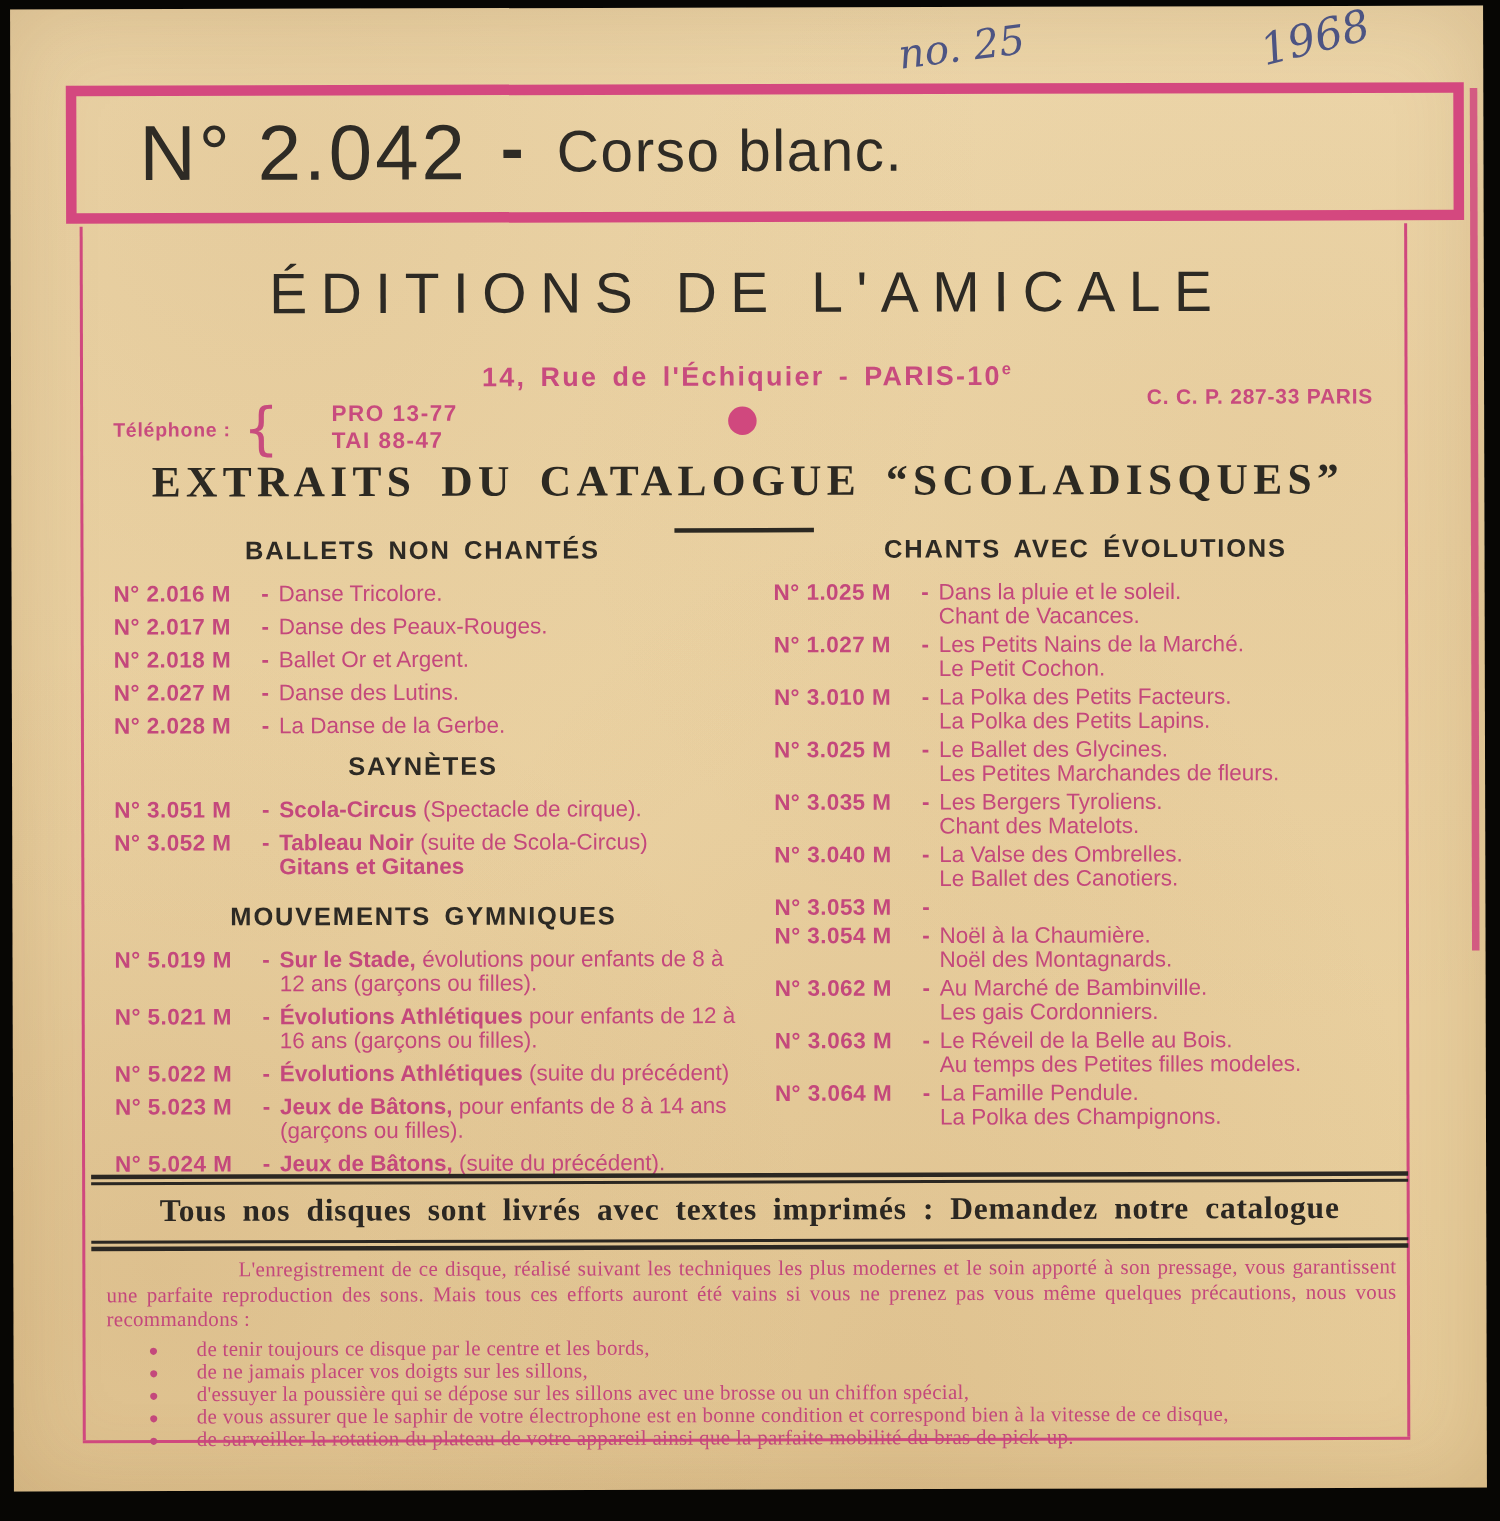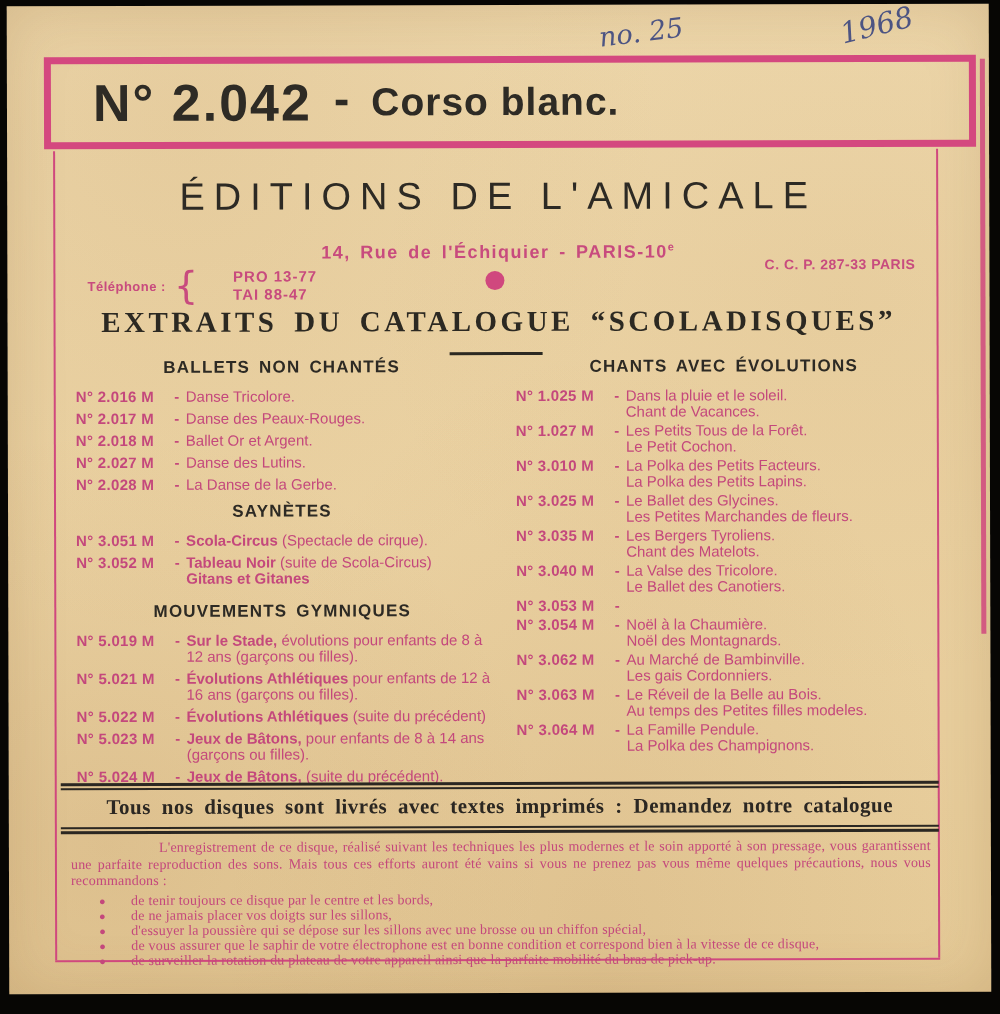--- a/index.html
+++ b/index.html
@@ -27,7 +27,7 @@
     border:7px solid #d4487f;
     display:flex;align-items:center;gap:22px;padding-left:42px;
   }
-  .title-num{font-size:52px;font-weight:bold;color:#2e2b25;letter-spacing:2px;}
+  .title-num{font-size:52px;font-weight:normal;color:#2e2b25;letter-spacing:2px;}
   .title-sep{font-size:46px;font-weight:bold;color:#2e2b25;position:relative;top:-4px;}
   .title-name{font-size:39px;font-weight:bold;color:#2e2b25;letter-spacing:1px;}
   .frame-l,.frame-r{position:absolute;width:2px;background:#d0487e;top:145px;height:809px;}

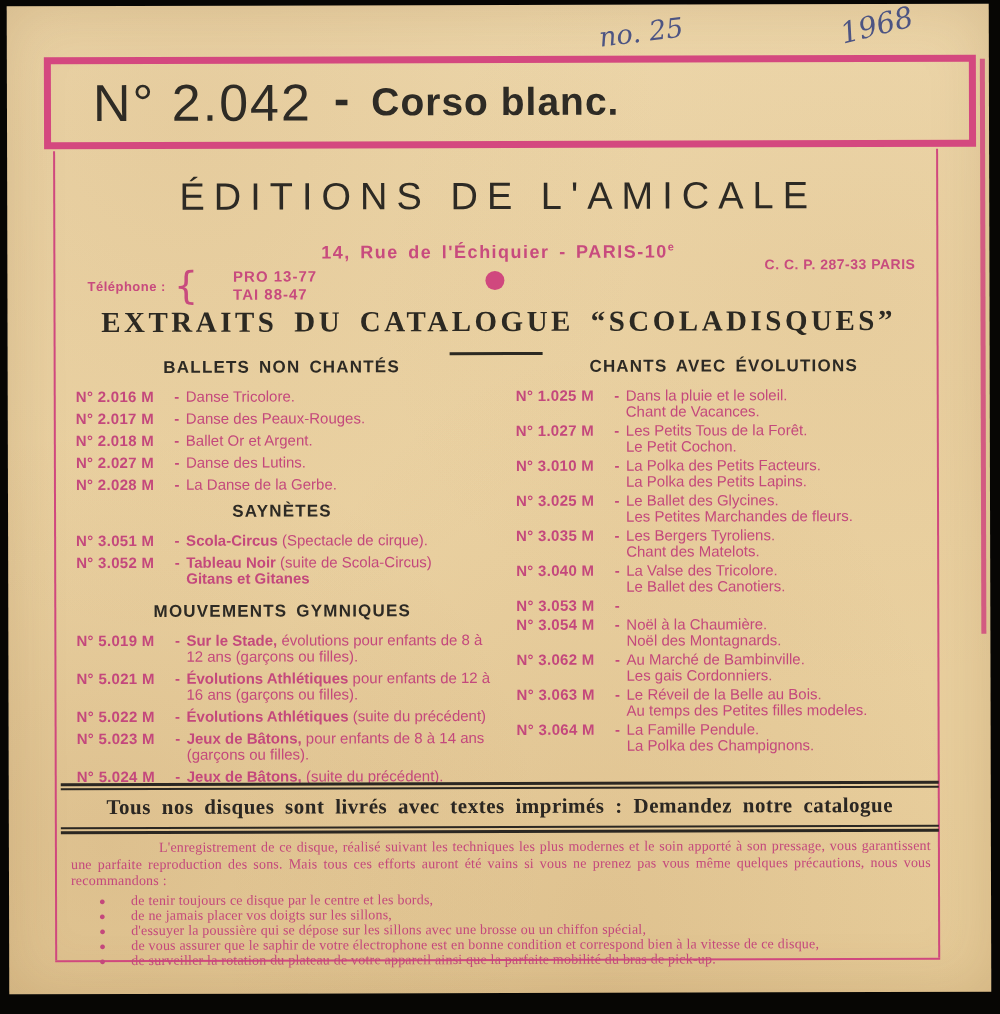--- a/index.html
+++ b/index.html
@@ -29,7 +29,7 @@
   }
   .title-num{font-size:52px;font-weight:normal;color:#2e2b25;letter-spacing:2px;}
   .title-sep{font-size:46px;font-weight:bold;color:#2e2b25;position:relative;top:-4px;}
-  .title-name{font-size:39px;font-weight:bold;color:#2e2b25;letter-spacing:1px;}
+  .title-name{font-size:39px;font-weight:normal;color:#2e2b25;letter-spacing:1px;}
   .frame-l,.frame-r{position:absolute;width:2px;background:#d0487e;top:145px;height:809px;}
   .frame-l{left:46px;} .frame-r{left:929px;}
   .frame-b{position:absolute;left:46px;top:954px;width:885px;height:2px;background:#d0487e;}

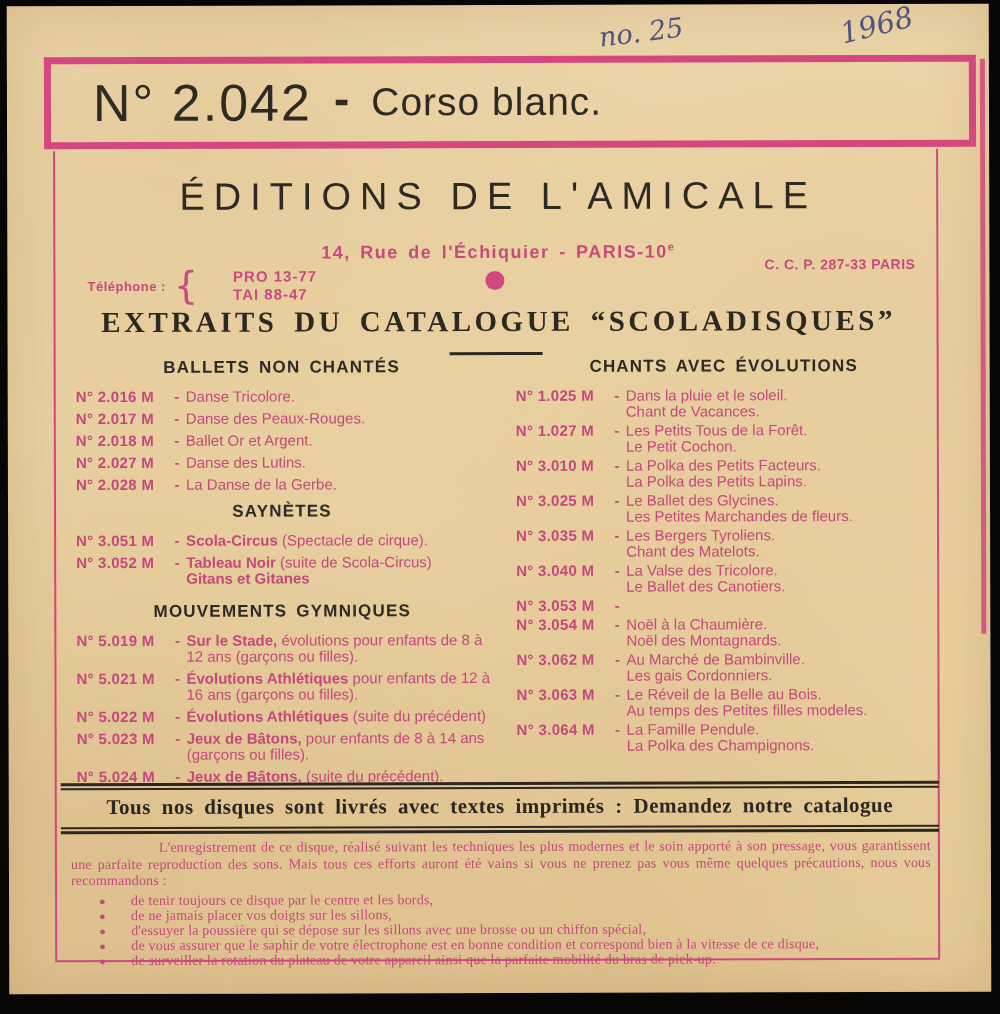--- a/index.html
+++ b/index.html
@@ -39,7 +39,7 @@
   .address{position:absolute;left:0;top:236px;width:100%;text-align:center;
     font-size:18px;font-weight:bold;color:#c84b7e;letter-spacing:1.5px;word-spacing:3px;}
   .address sup{font-size:11px;}
-  .phone{position:absolute;left:80px;top:258px;display:flex;align-items:center;color:#c84b7e;}
+  .phone{position:absolute;left:68px;top:258px;display:flex;align-items:center;color:#c84b7e;}
   .phone-label{font-size:13px;font-weight:bold;letter-spacing:.5px;}
   .brace{font-size:38px;font-weight:normal;margin:0 6px 0 8px;font-family:"DejaVu Sans", sans-serif;color:#c84b7e;}
   .phone-lines{font-size:15px;font-weight:bold;line-height:18px;letter-spacing:1px;margin-left:29px;}

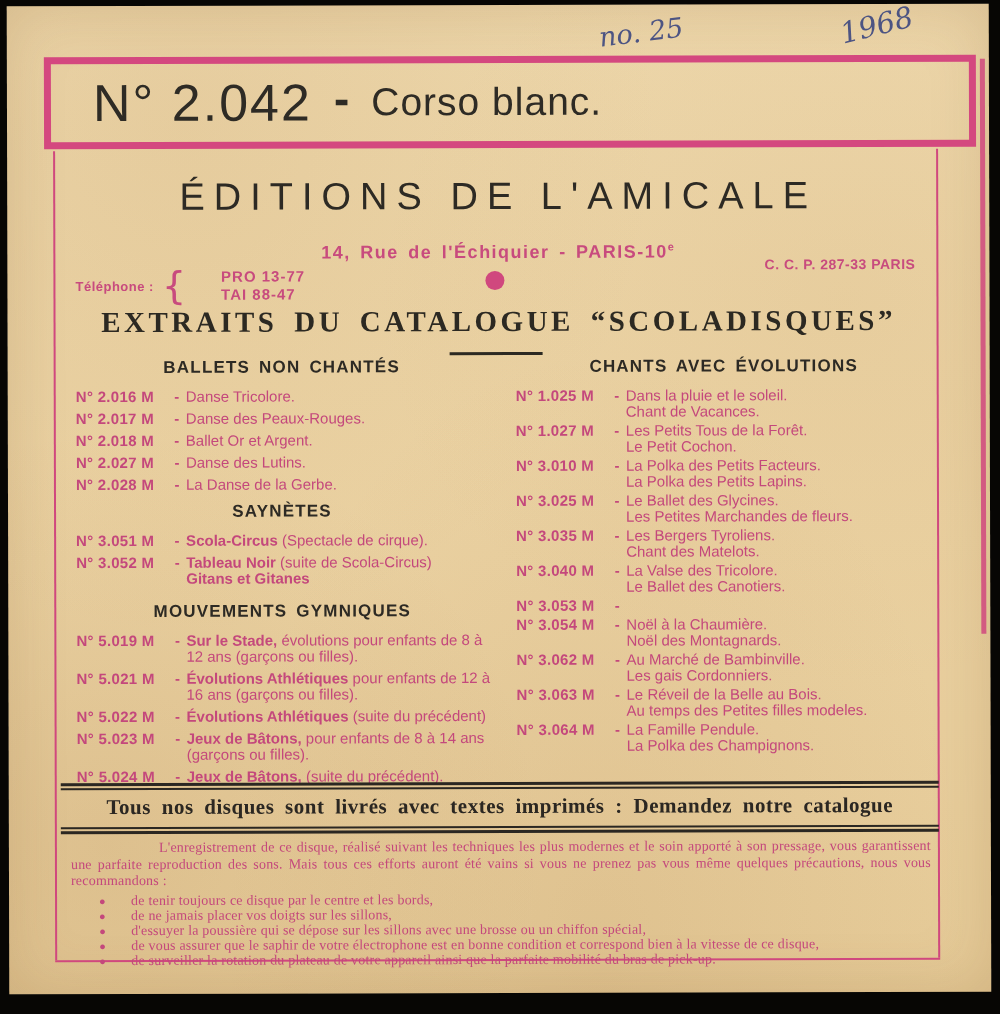--- a/index.html
+++ b/index.html
@@ -234,7 +234,7 @@
           <span class="num">N° 1.027 M</span>
           <span class="dashsep">-</span>
           <span class="itemlines">
-            <div><span>Les Petits Tous de la Forêt.</span></div>
+            <div><span>Les Petits Nains de la Marché.</span></div>
             <div><span>Le Petit Cochon.</span></div>
           </span>
         </div>

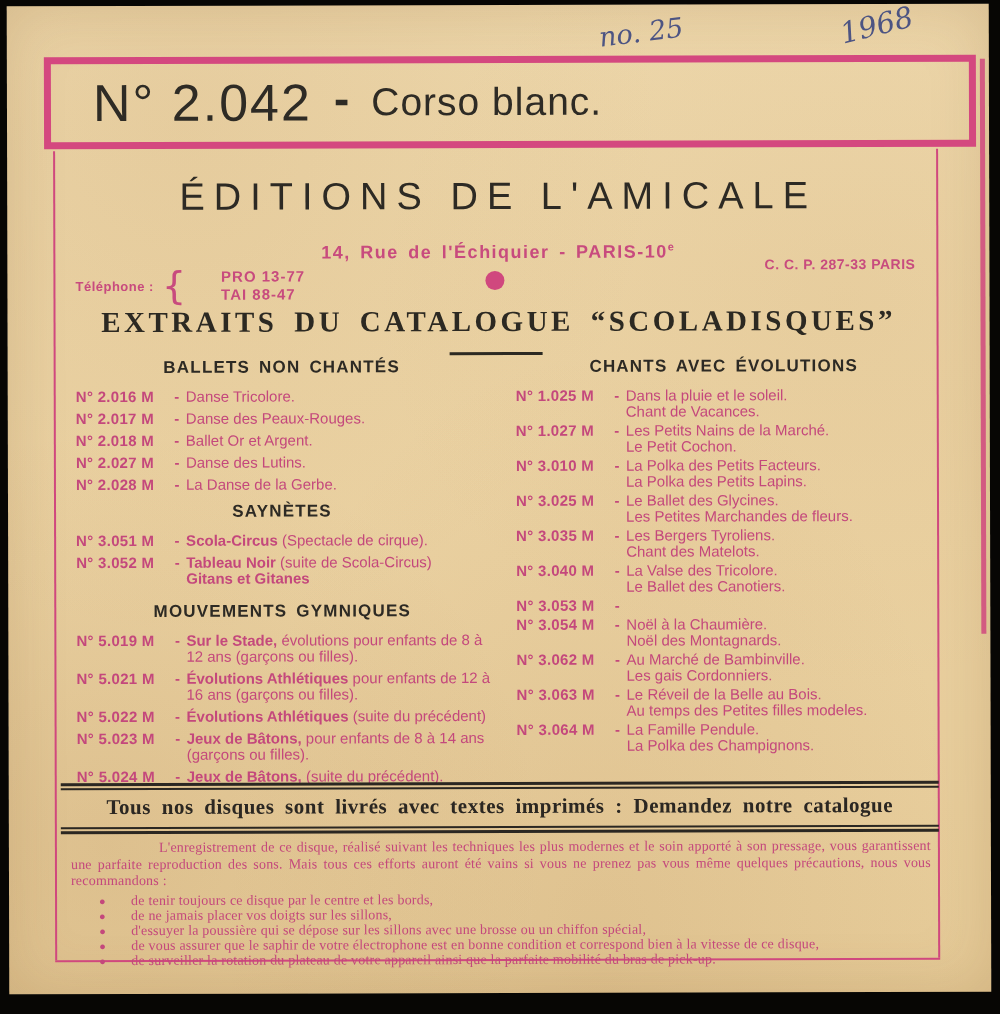--- a/index.html
+++ b/index.html
@@ -266,7 +266,7 @@
           <span class="num">N° 3.040 M</span>
           <span class="dashsep">-</span>
           <span class="itemlines">
-            <div><span>La Valse des Tricolore.</span></div>
+            <div><span>La Valse des Ombrelles.</span></div>
             <div><span>Le Ballet des Canotiers.</span></div>
           </span>
         </div>

